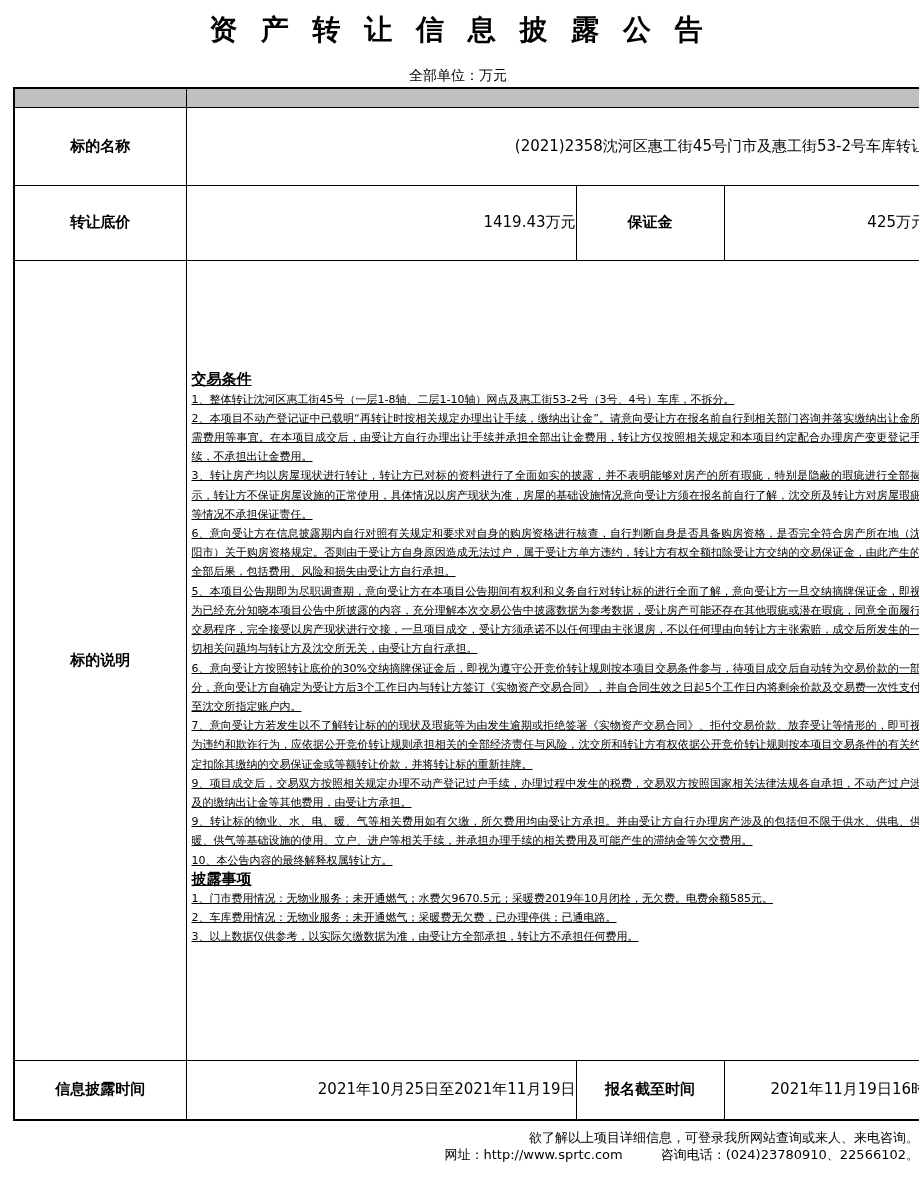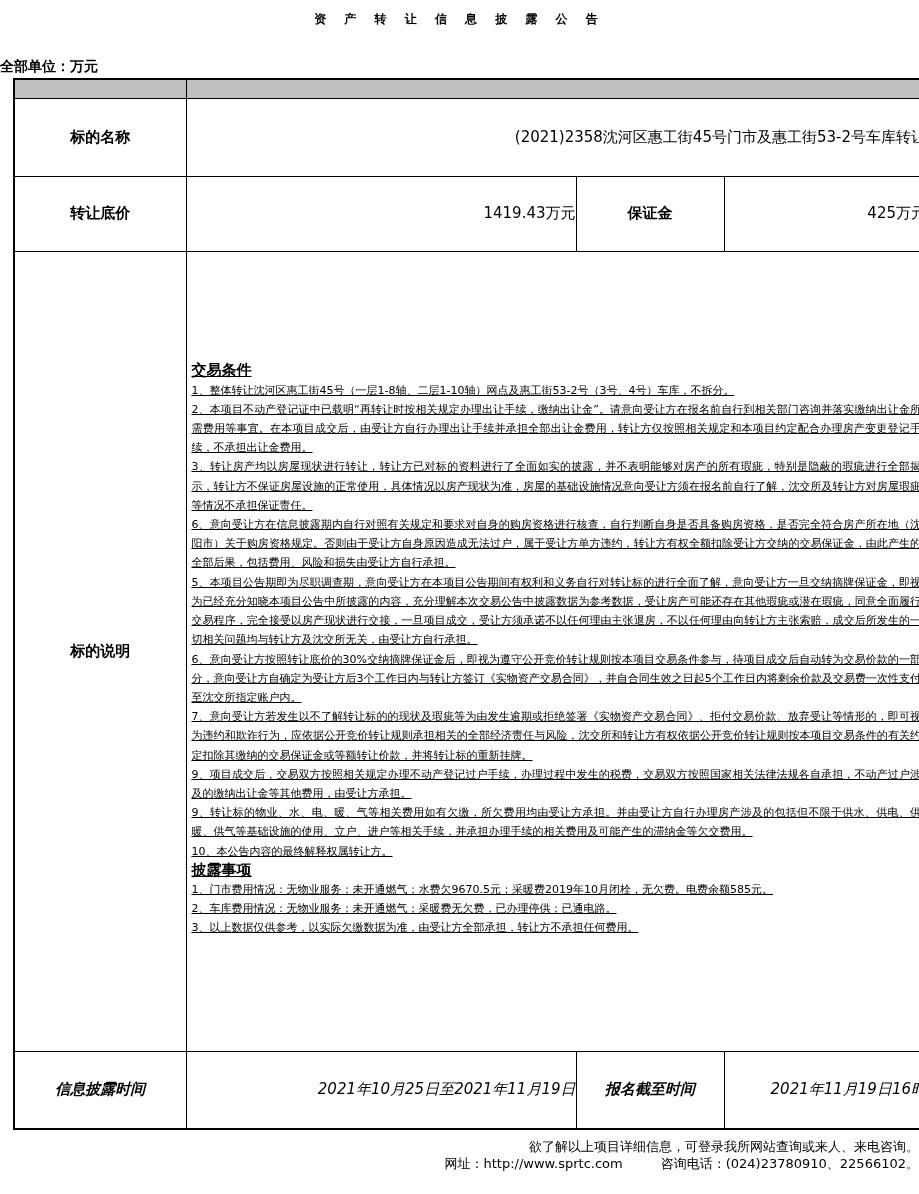--- a/index.html
+++ b/index.html
@@ -10,7 +10,7 @@
     color:#000;
   }
   .doc-title {
-    text-align:center; font-weight:bold; font-size:12px;
+    text-align:center; font-weight:bold; font-size:28px;
     letter-spacing:7px; padding-top:11px;
     font-family:"DejaVu Serif","Liberation Serif",serif;
   }

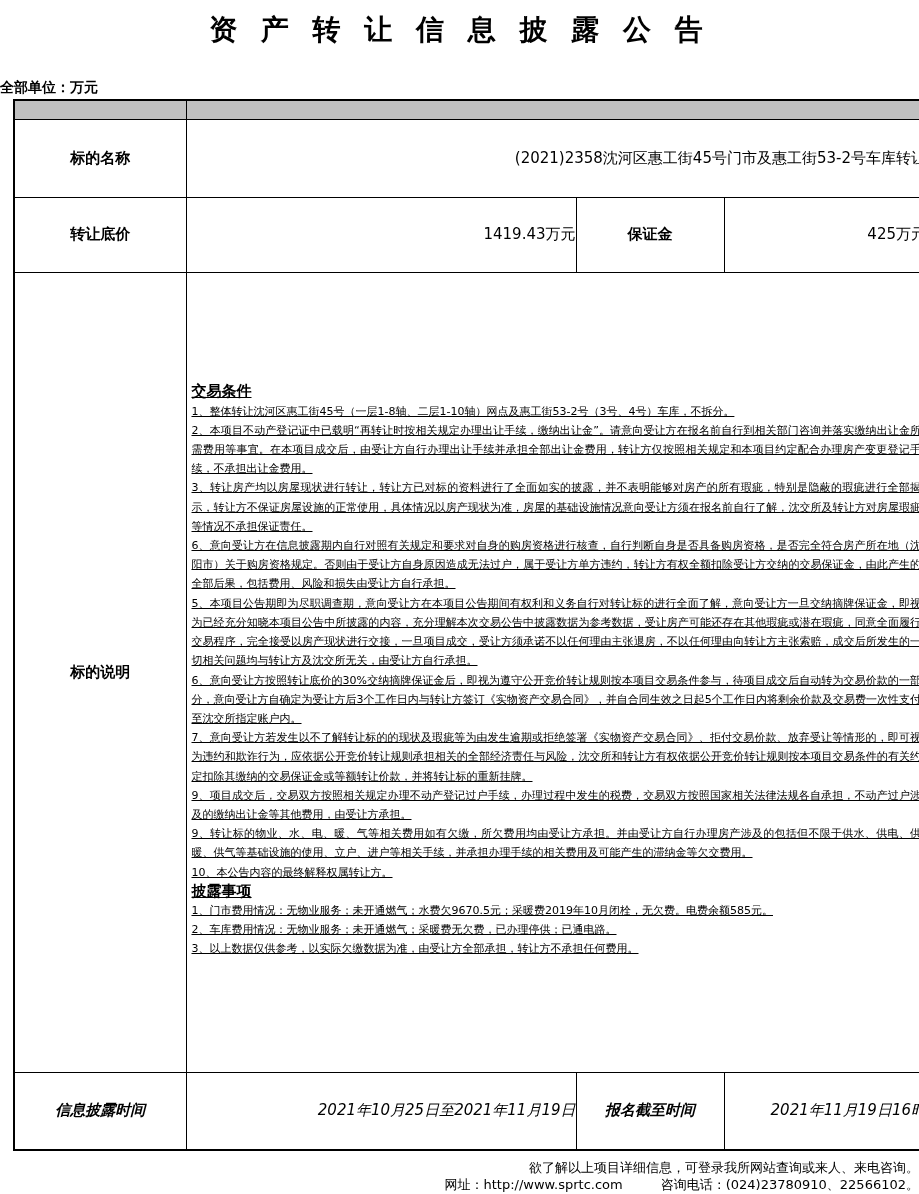--- a/index.html
+++ b/index.html
@@ -15,8 +15,8 @@
     font-family:"DejaVu Serif","Liberation Serif",serif;
   }
   .unit-note {
-    text-align:left; font-weight:bold; font-size:14px;
-    margin:30px 3px 2px 0;
+    text-align:center; font-weight:normal; font-size:14px;
+    margin:18px 3px 2px 0;
   }
   table.doc-table {
     border-collapse:collapse; width:915px; margin-left:13px;

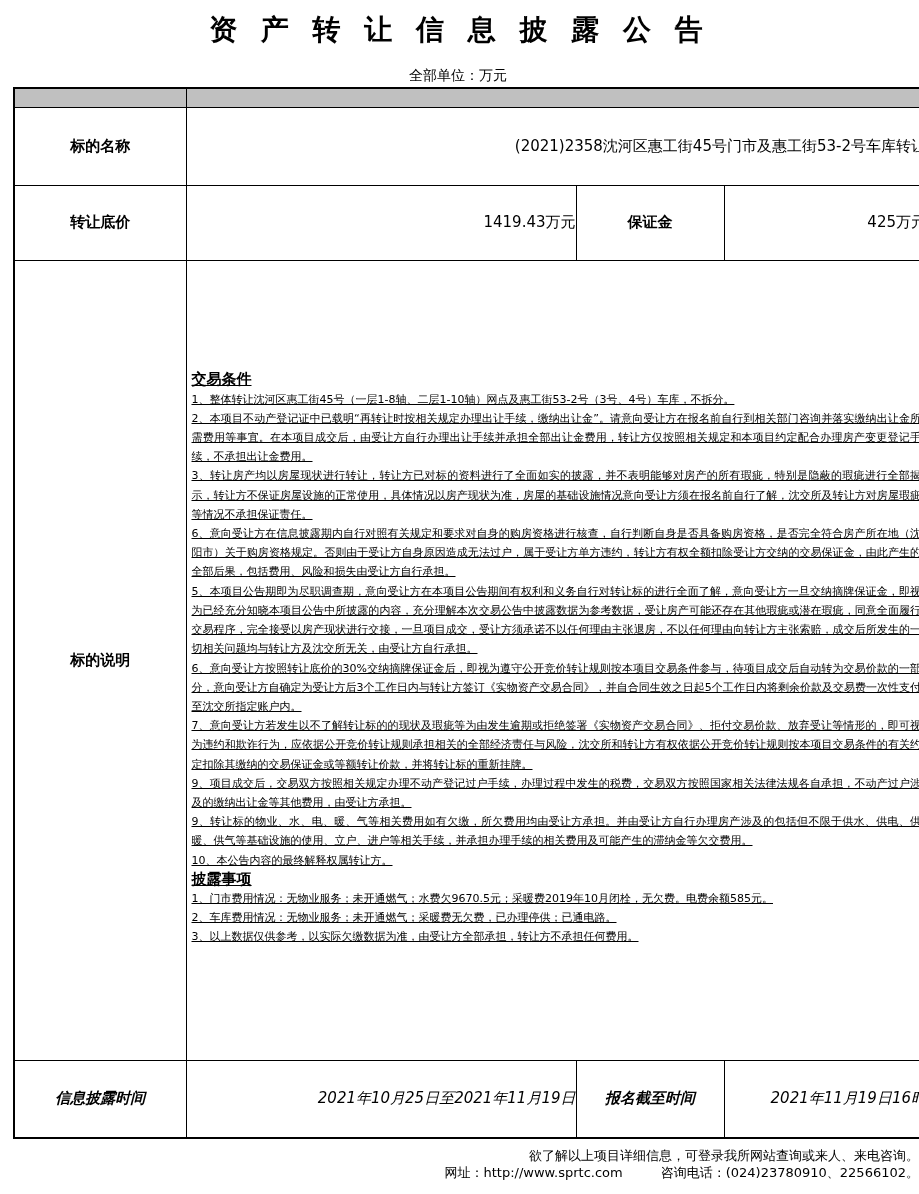--- a/index.html
+++ b/index.html
@@ -35,7 +35,7 @@
   td.value-cell { text-align:right; }
   tr.name-row td { height:78px; }
   tr.price-row td { height:75px; }
-  tr.time-row td { height:78px;font-style:italic; }
+  tr.time-row td { height:60px; }
   td.desc-cell {
     vertical-align:top; padding:3px 5px 6px 5px;
     height:800px;

